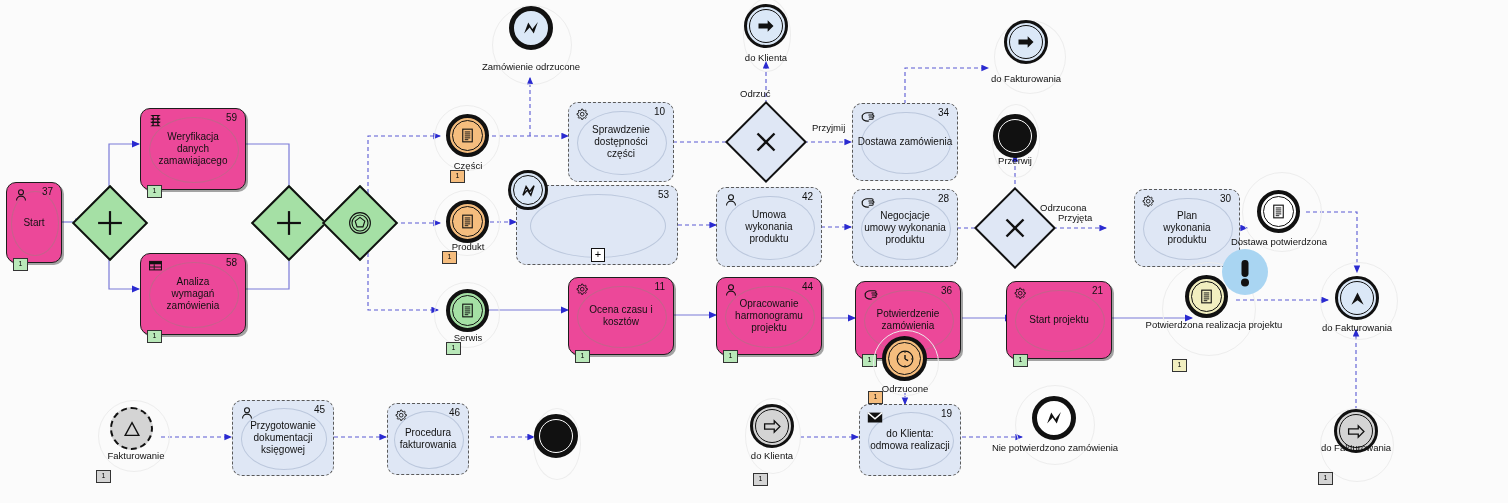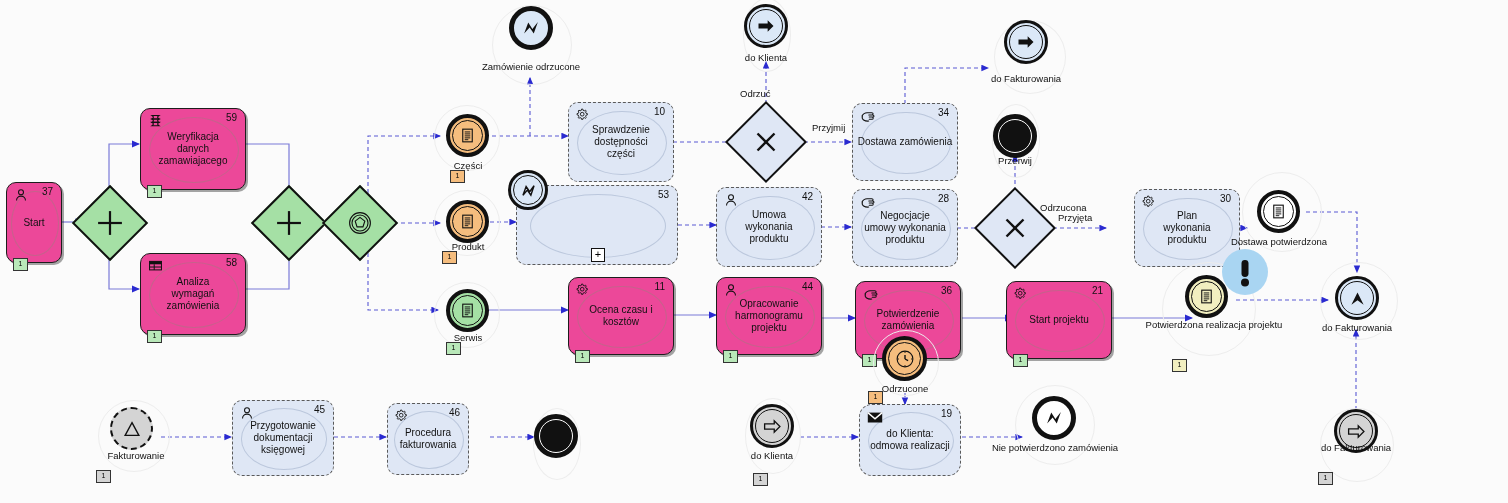--- a/index.html
+++ b/index.html
@@ -302,7 +302,7 @@
     <div class="tlabel">Procedura<br>fakturowania</div>
   </div>
 
-  <div class="task blue" style="left:859px;top:404px;width:102px;height:72px;border-radius:13px;">
+  <div class="task blue" style="left:859px;top:404px;width:102px;height:72px;">
     <div class="ell"></div>
     <span class="tnum">19</span>
     <span class="ticon">

